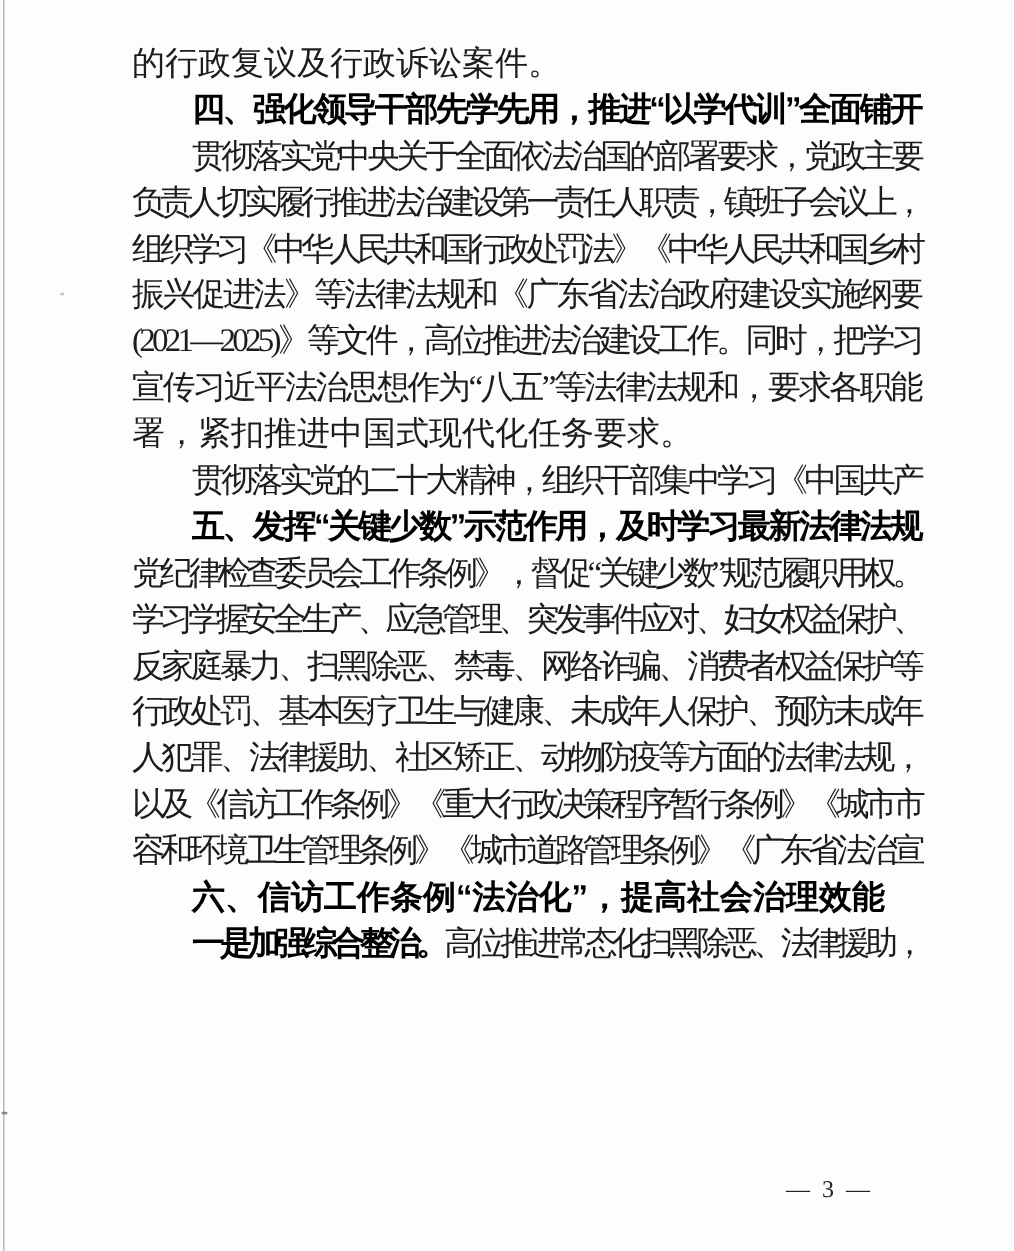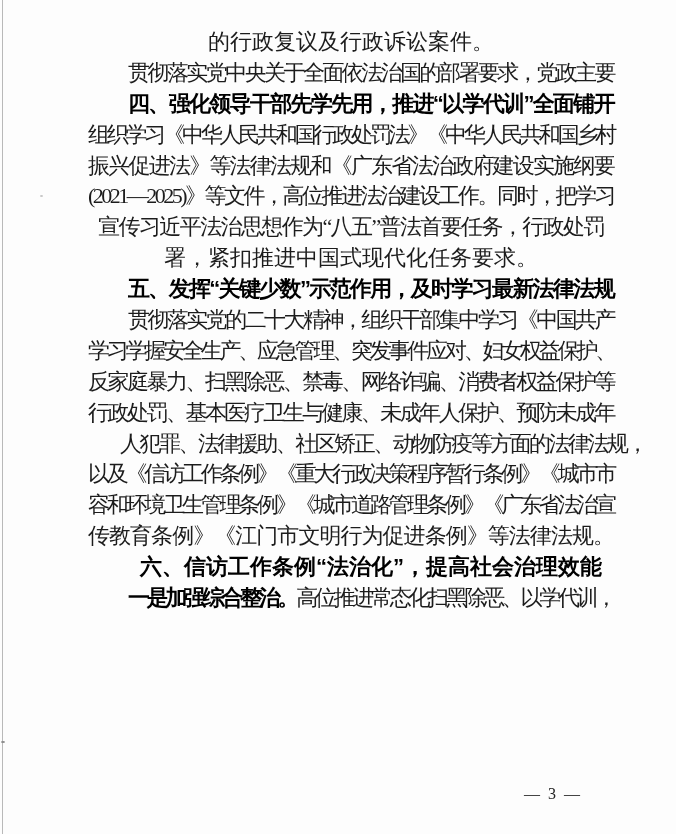--- a/index.html
+++ b/index.html
@@ -36,7 +36,6 @@
     font-family: "Liberation Serif", serif;
     font-size: 22px;
     color: var(--text, #1c1c1c);
-    text-align: center;
   }
   .line.h {
     font-family: "Liberation Sans", sans-serif;

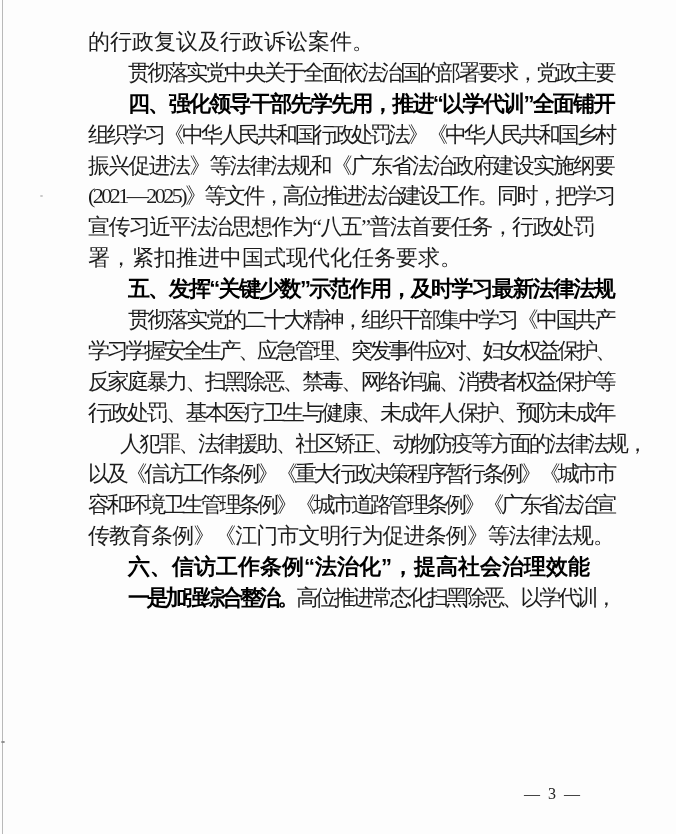--- a/index.html
+++ b/index.html
@@ -77,8 +77,8 @@
   <div class="speck s2"></div>
   <div class="textcol">
       <div class="line"><span class="run"><span>的行政复议及行政诉讼案件。</span></span></div>
+      <div class="line h ind"><span class="run" style="letter-spacing: -1.68px;"><span>四、强化领导干部先学先用，推进“以学代训”全面铺开</span></span></div>
       <div class="line ind"><span class="run" style="letter-spacing: -2.56px;"><span>贯彻落实党中央关于全面依法治国的部署要求，党政主要</span></span></div>
-      <div class="line h ind"><span class="run" style="letter-spacing: -1.68px;"><span>四、强化领导干部先学先用，推进“以学代训”全面铺开</span></span></div>
       <div class="line"><span class="run" style="letter-spacing: -3.21429px; font-family: Liberation Serif, serif;"><span>组织学习《中华人民共和国行政处罚法》《中华人民共和国乡村</span></span></div>
       <div class="line"><span class="run" style="letter-spacing: -1.76923px;"><span>振兴促进法》等法律法规和《广东省法治政府建设实施纲要</span></span></div>
       <div class="line"><span class="run" style="letter-spacing: -2.50473px; font-family: Liberation Serif, serif;"><span>(2021—2025)》等文件，高位推进法治建设工作。同时，把学习</span></span></div>

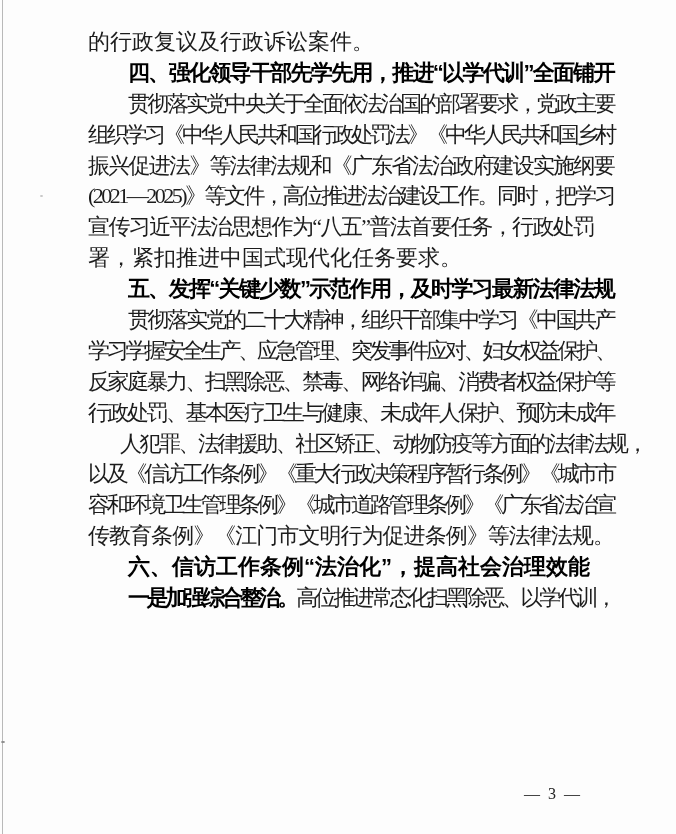--- a/index.html
+++ b/index.html
@@ -79,6 +79,7 @@
       <div class="line"><span class="run"><span>的行政复议及行政诉讼案件。</span></span></div>
       <div class="line h ind"><span class="run" style="letter-spacing: -1.68px;"><span>四、强化领导干部先学先用，推进“以学代训”全面铺开</span></span></div>
       <div class="line ind"><span class="run" style="letter-spacing: -2.56px;"><span>贯彻落实党中央关于全面依法治国的部署要求，党政主要</span></span></div>
+      <div class="line"><span class="run" style="letter-spacing: -3.21429px;"><span>负责人切实履行推进法治建设第一责任人职责，镇班子会议上，</span></span></div>
       <div class="line"><span class="run" style="letter-spacing: -3.21429px; font-family: Liberation Serif, serif;"><span>组织学习《中华人民共和国行政处罚法》《中华人民共和国乡村</span></span></div>
       <div class="line"><span class="run" style="letter-spacing: -1.76923px;"><span>振兴促进法》等法律法规和《广东省法治政府建设实施纲要</span></span></div>
       <div class="line"><span class="run" style="letter-spacing: -2.50473px; font-family: Liberation Serif, serif;"><span>(2021—2025)》等文件，高位推进法治建设工作。同时，把学习</span></span></div>

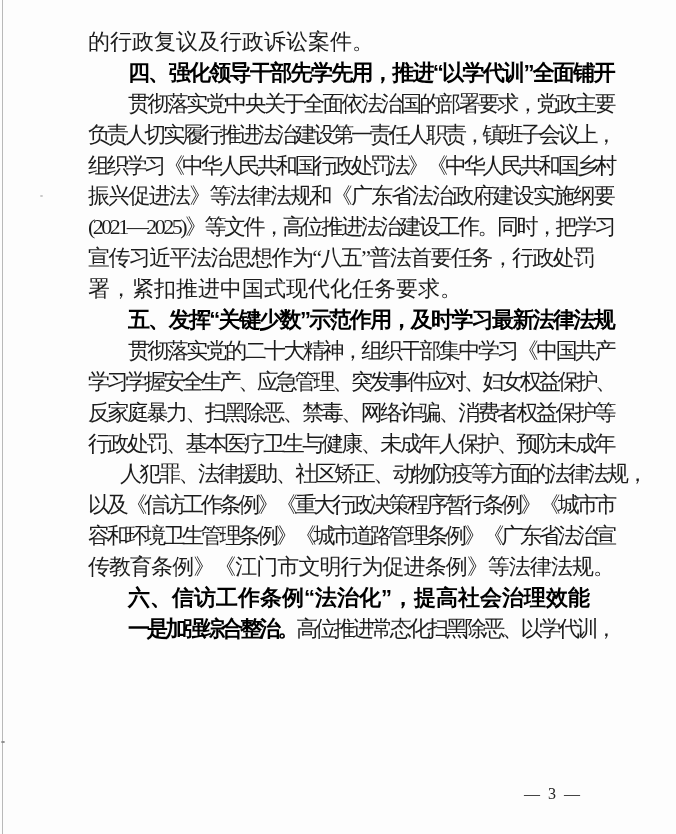--- a/index.html
+++ b/index.html
@@ -83,7 +83,7 @@
       <div class="line"><span class="run" style="letter-spacing: -3.21429px; font-family: Liberation Serif, serif;"><span>组织学习《中华人民共和国行政处罚法》《中华人民共和国乡村</span></span></div>
       <div class="line"><span class="run" style="letter-spacing: -1.76923px;"><span>振兴促进法》等法律法规和《广东省法治政府建设实施纲要</span></span></div>
       <div class="line"><span class="run" style="letter-spacing: -2.50473px; font-family: Liberation Serif, serif;"><span>(2021—2025)》等文件，高位推进法治建设工作。同时，把学习</span></span></div>
-      <div class="line"><span class="run" style="letter-spacing: -1.61227px;"><span>宣传习近平法治思想作为“八五”普法首要任务，行政处罚</span></span></div>
+      <div class="line"><span class="run" style="letter-spacing: -1.61227px;"><span>宣传习近平法治思想作为“八五”等法律法规和，要求各职能</span></span></div>
       <div class="line"><span class="run"><span>署，紧扣推进中国式现代化任务要求。</span></span></div>
       <div class="line h ind"><span class="run" style="letter-spacing: -1.68px;"><span>五、发挥“关键少数”示范作用，及时学习最新法律法规</span></span></div>
       <div class="line ind"><span class="run" style="letter-spacing: -2.56px;"><span>贯彻落实党的二十大精神，组织干部集中学习《中国共产</span></span></div>

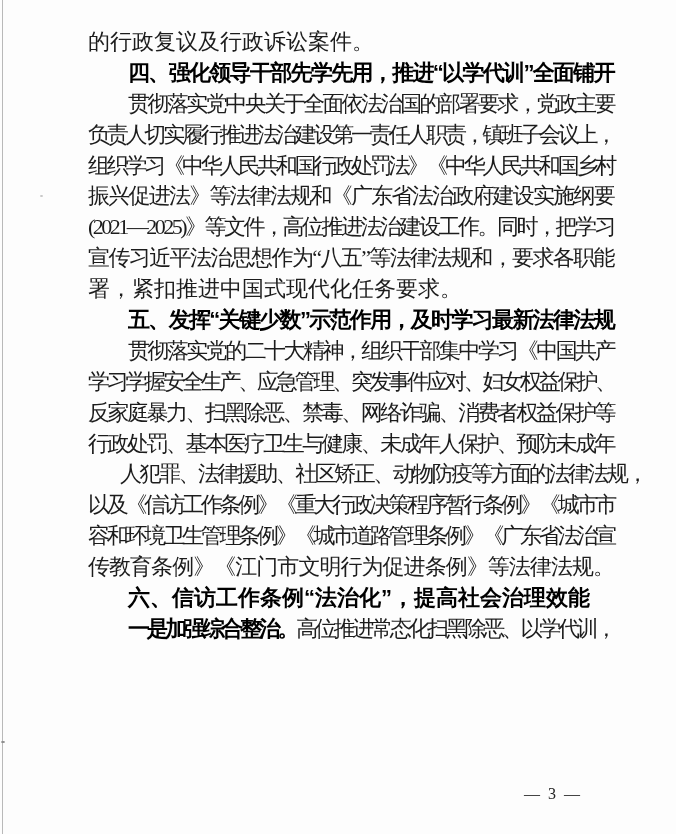--- a/index.html
+++ b/index.html
@@ -85,8 +85,8 @@
       <div class="line"><span class="run" style="letter-spacing: -2.50473px; font-family: Liberation Serif, serif;"><span>(2021—2025)》等文件，高位推进法治建设工作。同时，把学习</span></span></div>
       <div class="line"><span class="run" style="letter-spacing: -1.61227px;"><span>宣传习近平法治思想作为“八五”等法律法规和，要求各职能</span></span></div>
       <div class="line"><span class="run"><span>署，紧扣推进中国式现代化任务要求。</span></span></div>
+      <div class="line ind"><span class="run" style="letter-spacing: -2.56px;"><span>贯彻落实党的二十大精神，组织干部集中学习《中国共产</span></span></div>
       <div class="line h ind"><span class="run" style="letter-spacing: -1.68px;"><span>五、发挥“关键少数”示范作用，及时学习最新法律法规</span></span></div>
-      <div class="line ind"><span class="run" style="letter-spacing: -2.56px;"><span>贯彻落实党的二十大精神，组织干部集中学习《中国共产</span></span></div>
       <div class="line"><span class="run" style="letter-spacing: -3.21429px;"><span>学习学握安全生产、应急管理、突发事件应对、妇女权益保护、</span></span></div>
       <div class="line"><span class="run" style="letter-spacing: -2.51852px;"><span>反家庭暴力、扫黑除恶、禁毒、网络诈骗、消费者权益保护等</span></span></div>
       <div class="line"><span class="run" style="letter-spacing: -2.51852px; margin-top: 14px;"><span>行政处罚、基本医疗卫生与健康、未成年人保护、预防未成年</span></span></div>

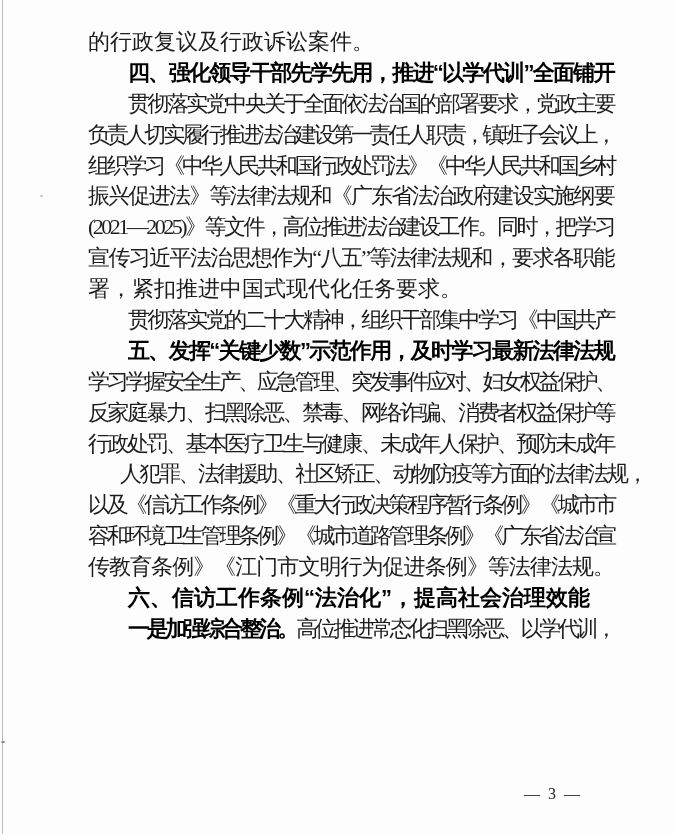--- a/index.html
+++ b/index.html
@@ -87,6 +87,7 @@
       <div class="line"><span class="run"><span>署，紧扣推进中国式现代化任务要求。</span></span></div>
       <div class="line ind"><span class="run" style="letter-spacing: -2.56px;"><span>贯彻落实党的二十大精神，组织干部集中学习《中国共产</span></span></div>
       <div class="line h ind"><span class="run" style="letter-spacing: -1.68px;"><span>五、发挥“关键少数”示范作用，及时学习最新法律法规</span></span></div>
+      <div class="line"><span class="run" style="letter-spacing: -3.01832px;"><span>党纪律检查委员会工作条例》，督促“关键少数”规范履职用权。</span></span></div>
       <div class="line"><span class="run" style="letter-spacing: -3.21429px;"><span>学习学握安全生产、应急管理、突发事件应对、妇女权益保护、</span></span></div>
       <div class="line"><span class="run" style="letter-spacing: -2.51852px;"><span>反家庭暴力、扫黑除恶、禁毒、网络诈骗、消费者权益保护等</span></span></div>
       <div class="line"><span class="run" style="letter-spacing: -2.51852px; margin-top: 14px;"><span>行政处罚、基本医疗卫生与健康、未成年人保护、预防未成年</span></span></div>

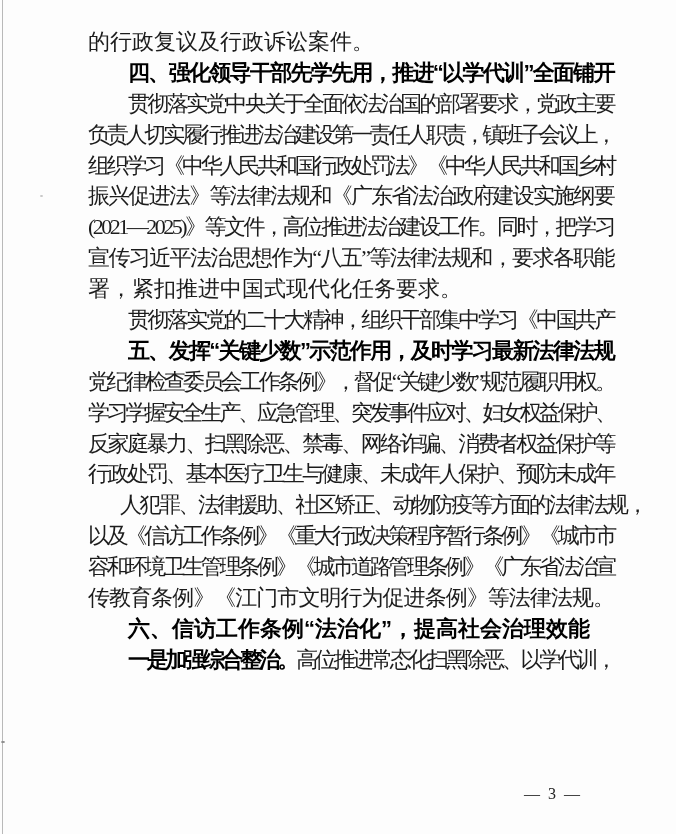--- a/index.html
+++ b/index.html
@@ -91,7 +91,7 @@
       <div class="line"><span class="run" style="letter-spacing: -3.21429px;"><span>学习学握安全生产、应急管理、突发事件应对、妇女权益保护、</span></span></div>
       <div class="line"><span class="run" style="letter-spacing: -2.51852px;"><span>反家庭暴力、扫黑除恶、禁毒、网络诈骗、消费者权益保护等</span></span></div>
       <div class="line"><span class="run" style="letter-spacing: -2.51852px; margin-top: 14px;"><span>行政处罚、基本医疗卫生与健康、未成年人保护、预防未成年</span></span></div>
-      <div class="line"><span class="run" style="letter-spacing: -2.51852px; margin-left: 32px;"><span>人犯罪、法律援助、社区矫正、动物防疫等方面的法律法规，</span></span></div>
+      <div class="line"><span class="run" style="letter-spacing: -2.51852px;"><span>人犯罪、法律援助、社区矫正、动物防疫等方面的法律法规，</span></span></div>
       <div class="line"><span class="run" style="letter-spacing: -3.21429px;"><span>以及《信访工作条例》《重大行政决策程序暂行条例》《城市市</span></span></div>
       <div class="line"><span class="run" style="letter-spacing: -3.21429px;"><span>容和环境卫生管理条例》《城市道路管理条例》《广东省法治宣</span></span></div>
       <div class="line"><span class="run" style="letter-spacing: -0.96px;"><span>传教育条例》《江门市文明行为促进条例》等法律法规。</span></span></div>

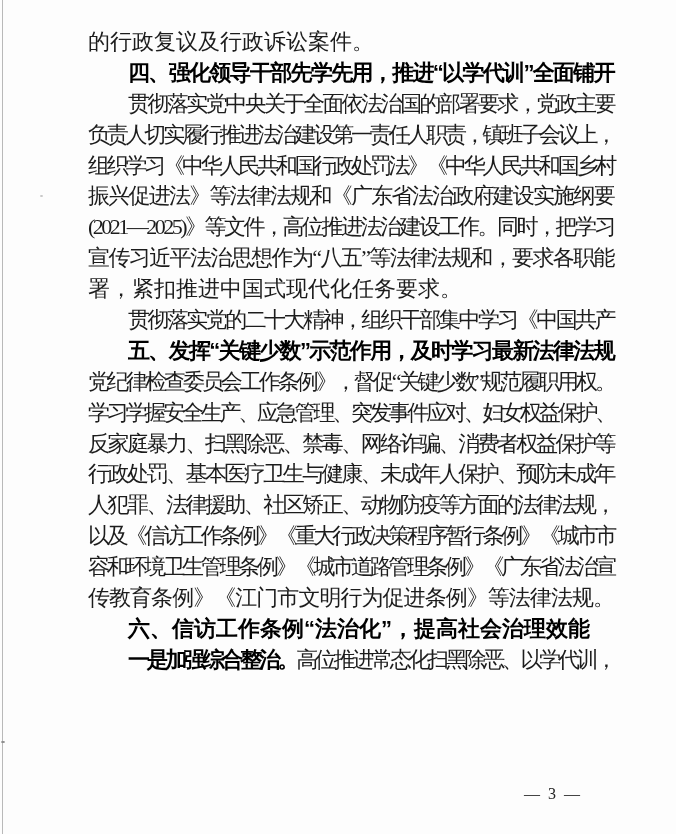--- a/index.html
+++ b/index.html
@@ -94,7 +94,6 @@
       <div class="line"><span class="run" style="letter-spacing: -2.51852px;"><span>人犯罪、法律援助、社区矫正、动物防疫等方面的法律法规，</span></span></div>
       <div class="line"><span class="run" style="letter-spacing: -3.21429px;"><span>以及《信访工作条例》《重大行政决策程序暂行条例》《城市市</span></span></div>
       <div class="line"><span class="run" style="letter-spacing: -3.21429px;"><span>容和环境卫生管理条例》《城市道路管理条例》《广东省法治宣</span></span></div>
-      <div class="line"><span class="run" style="letter-spacing: -0.96px;"><span>传教育条例》《江门市文明行为促进条例》等法律法规。</span></span></div>
       <div class="line h ind"><span class="run"><span>六、信访工作条例“法治化”，提高社会治理效能</span></span></div>
       <div class="line ind"><span class="run" style="letter-spacing: -3.30769px;"><span class="b">一是加强综合整治。</span><span>高位推进常态化扫黑除恶、以学代训，</span></span></div>
     </div>

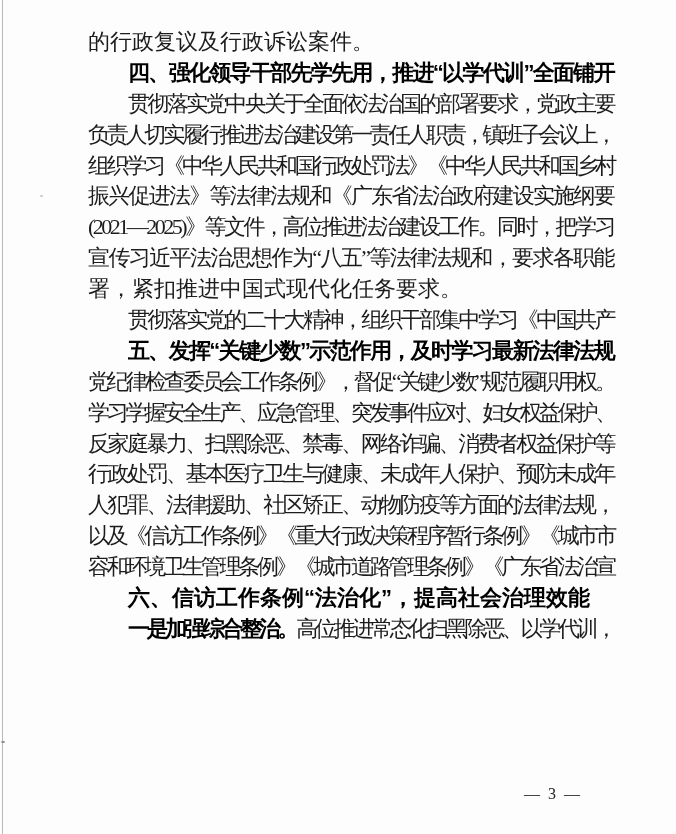--- a/index.html
+++ b/index.html
@@ -95,7 +95,7 @@
       <div class="line"><span class="run" style="letter-spacing: -3.21429px;"><span>以及《信访工作条例》《重大行政决策程序暂行条例》《城市市</span></span></div>
       <div class="line"><span class="run" style="letter-spacing: -3.21429px;"><span>容和环境卫生管理条例》《城市道路管理条例》《广东省法治宣</span></span></div>
       <div class="line h ind"><span class="run"><span>六、信访工作条例“法治化”，提高社会治理效能</span></span></div>
-      <div class="line ind"><span class="run" style="letter-spacing: -3.30769px;"><span class="b">一是加强综合整治。</span><span>高位推进常态化扫黑除恶、以学代训，</span></span></div>
+      <div class="line ind"><span class="run" style="letter-spacing: -3.30769px;"><span class="b">一是加强综合整治。</span><span>高位推进常态化扫黑除恶、法律援助，</span></span></div>
     </div>
   <div class="pageno">— 3 —</div>
 </div>

